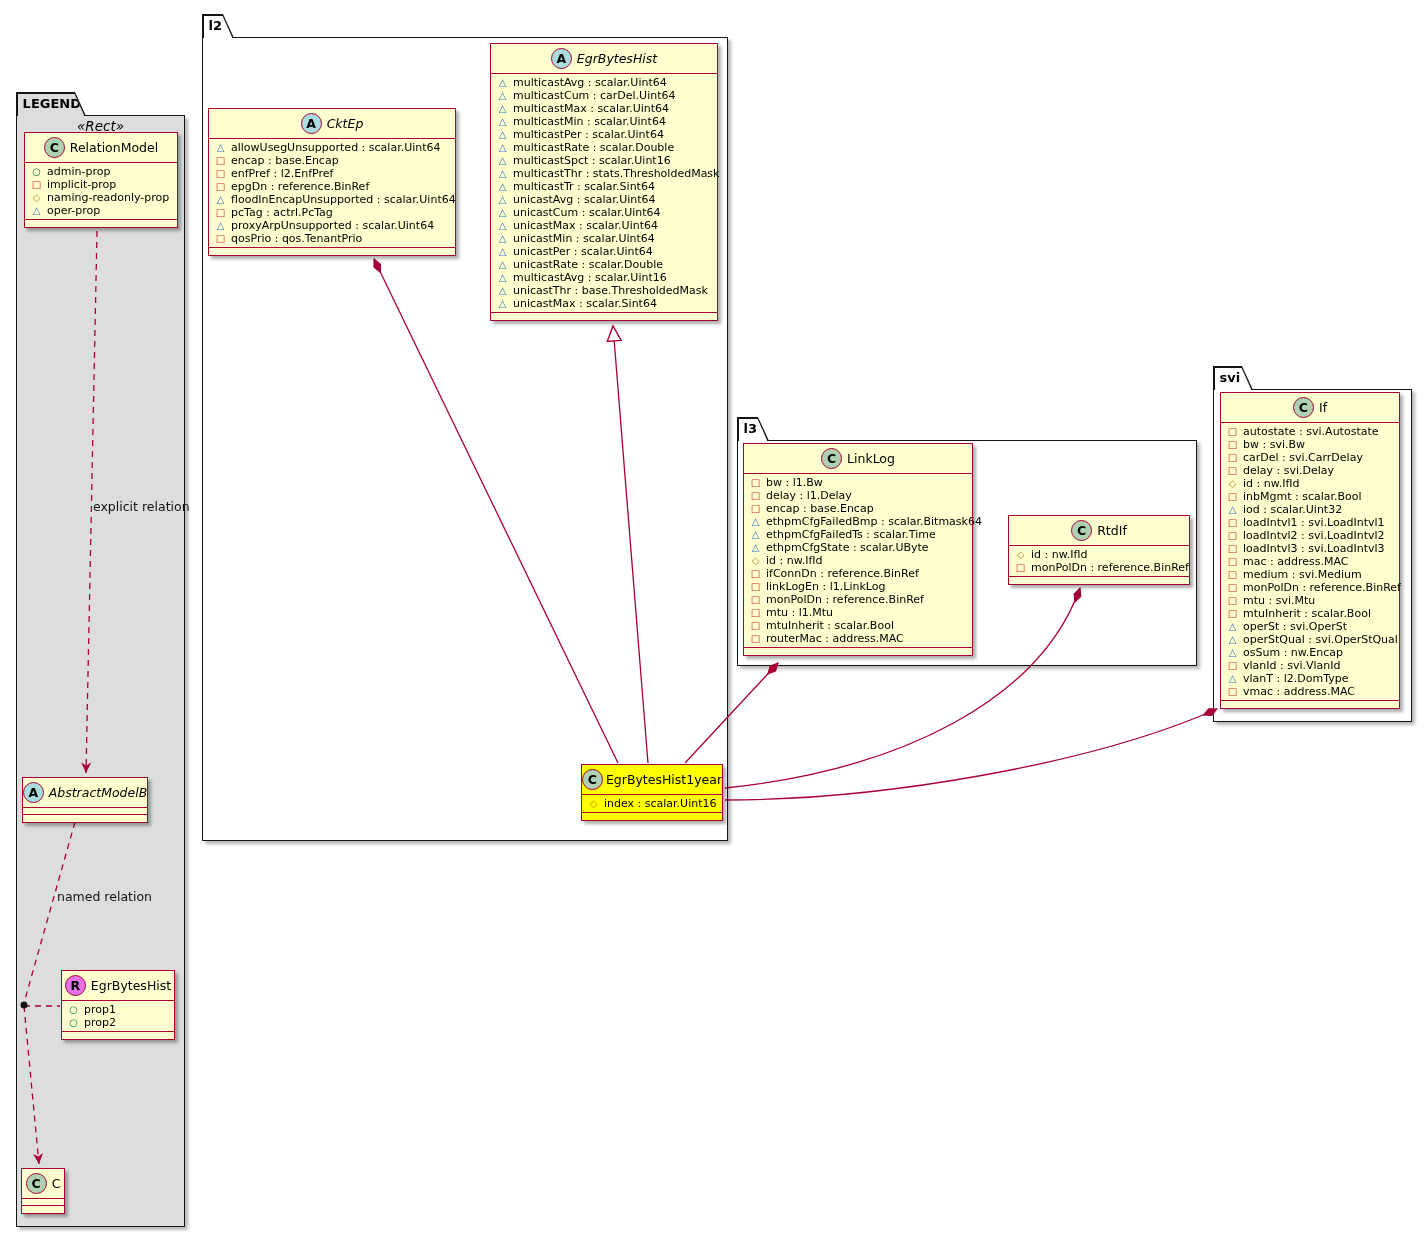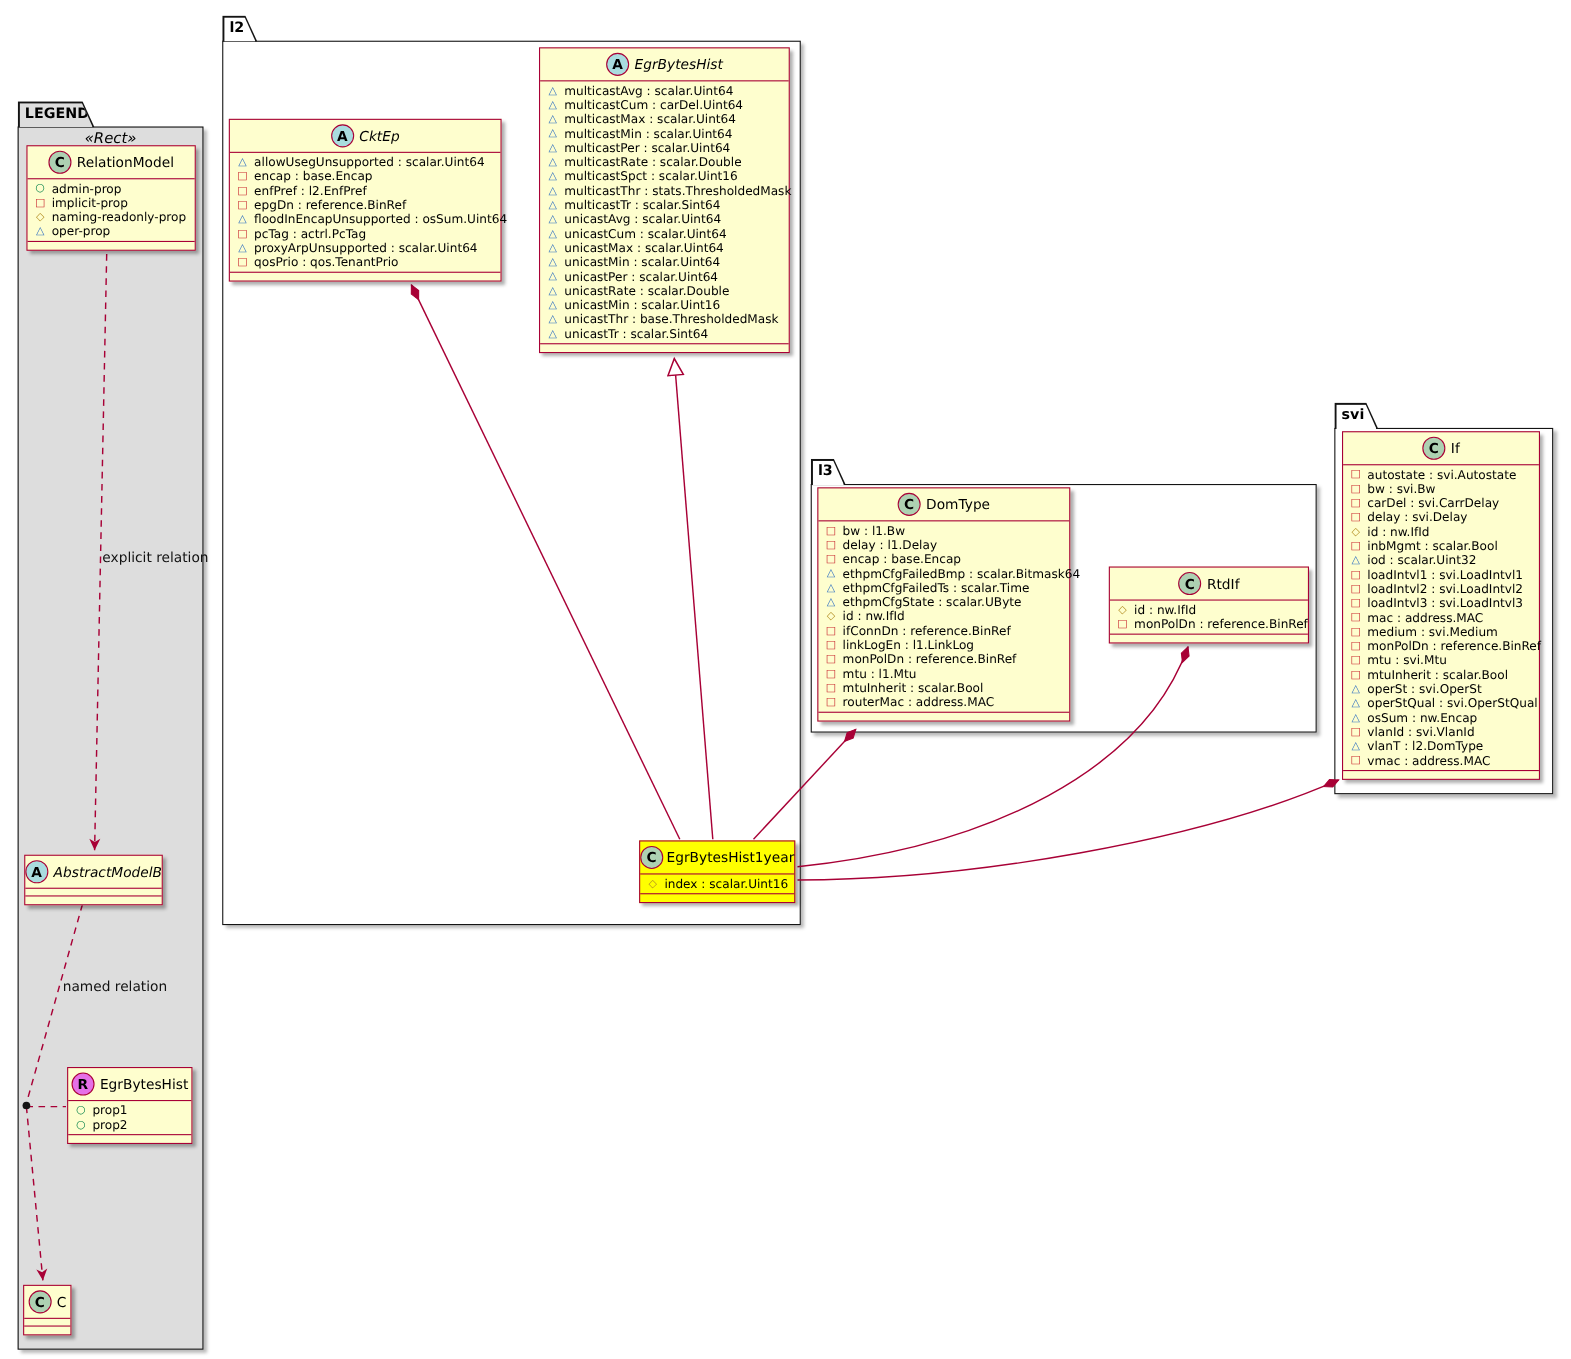--- a/index.html
+++ b/index.html
@@ -187,7 +187,7 @@
         </div>
         <div class="attr">
           <span class="vis" style="color: rgb(58, 119, 194);">△</span>
-          <span>floodInEncapUnsupported : osSum.Uint64</span>
+          <span>floodInEncapUnsupported : scalar.Uint64</span>
         </div>
         <div class="attr">
           <span class="vis" style="color: rgb(200, 41, 48);">□</span>

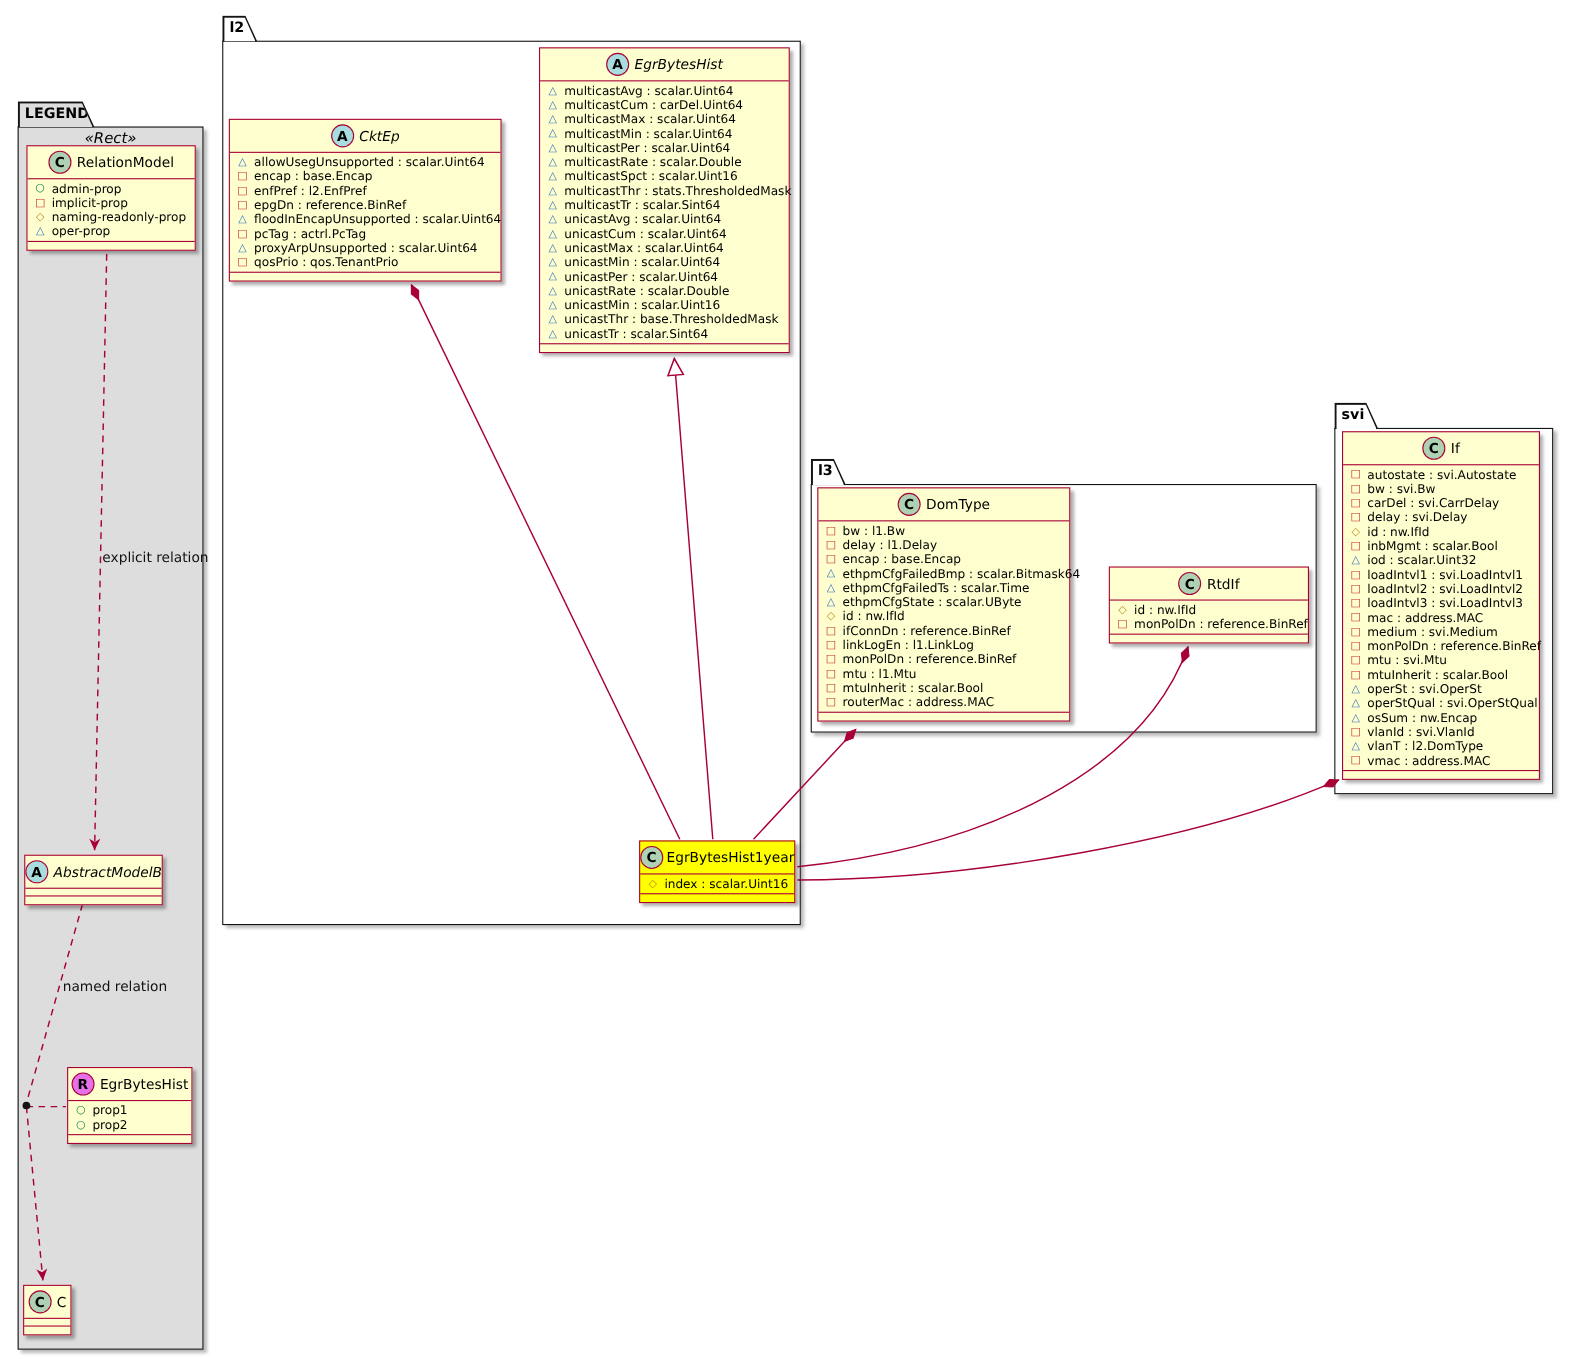--- a/index.html
+++ b/index.html
@@ -273,7 +273,7 @@
         </div>
         <div class="attr">
           <span class="vis" style="color: rgb(58, 119, 194);">△</span>
-          <span>unicastMin : scalar.Uint16</span>
+          <span>multicastAvg : scalar.Uint16</span>
         </div>
         <div class="attr">
           <span class="vis" style="color: rgb(58, 119, 194);">△</span>

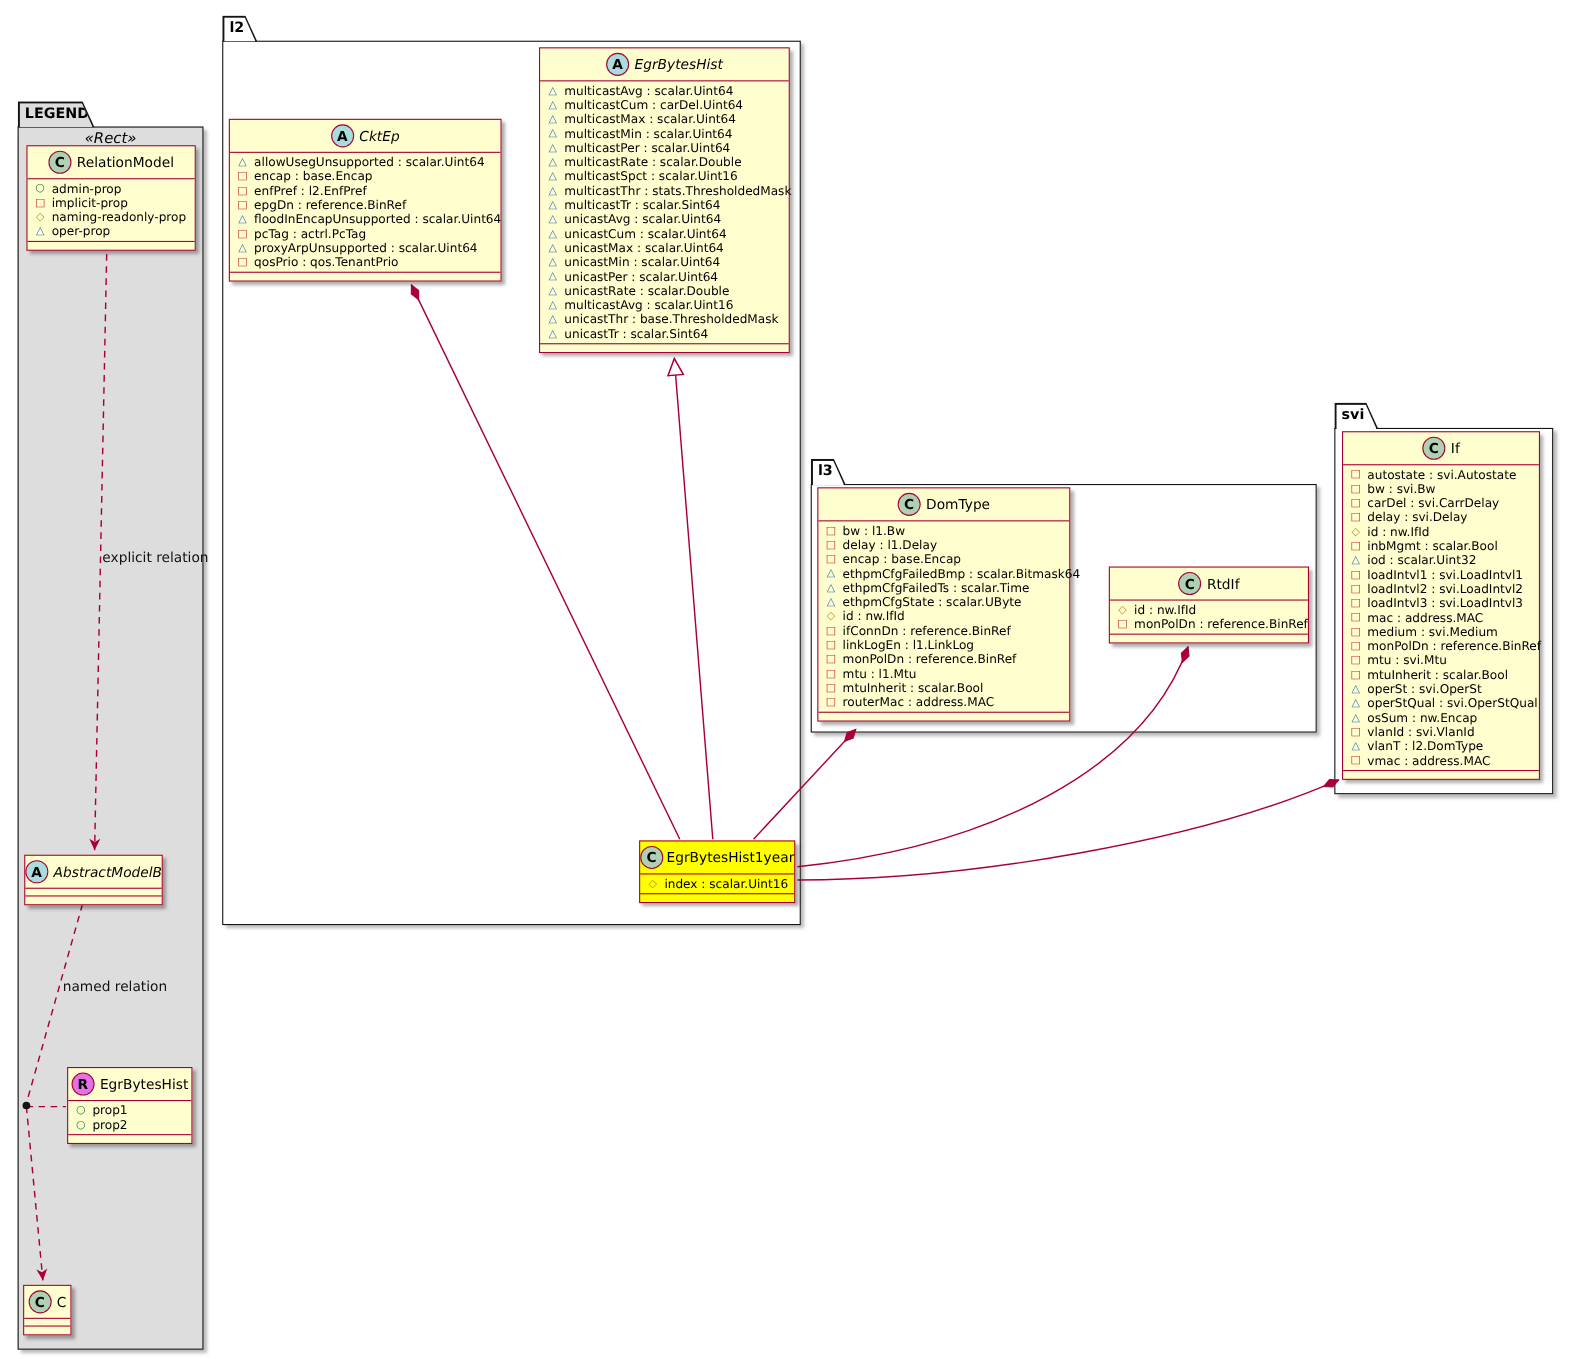--- a/index.html
+++ b/index.html
@@ -281,7 +281,7 @@
         </div>
         <div class="attr">
           <span class="vis" style="color: rgb(58, 119, 194);">△</span>
-          <span>unicastTr : scalar.Sint64</span>
+          <span>unicastMax : scalar.Sint64</span>
         </div>
       </div>
     <div class="cls-footer"></div>

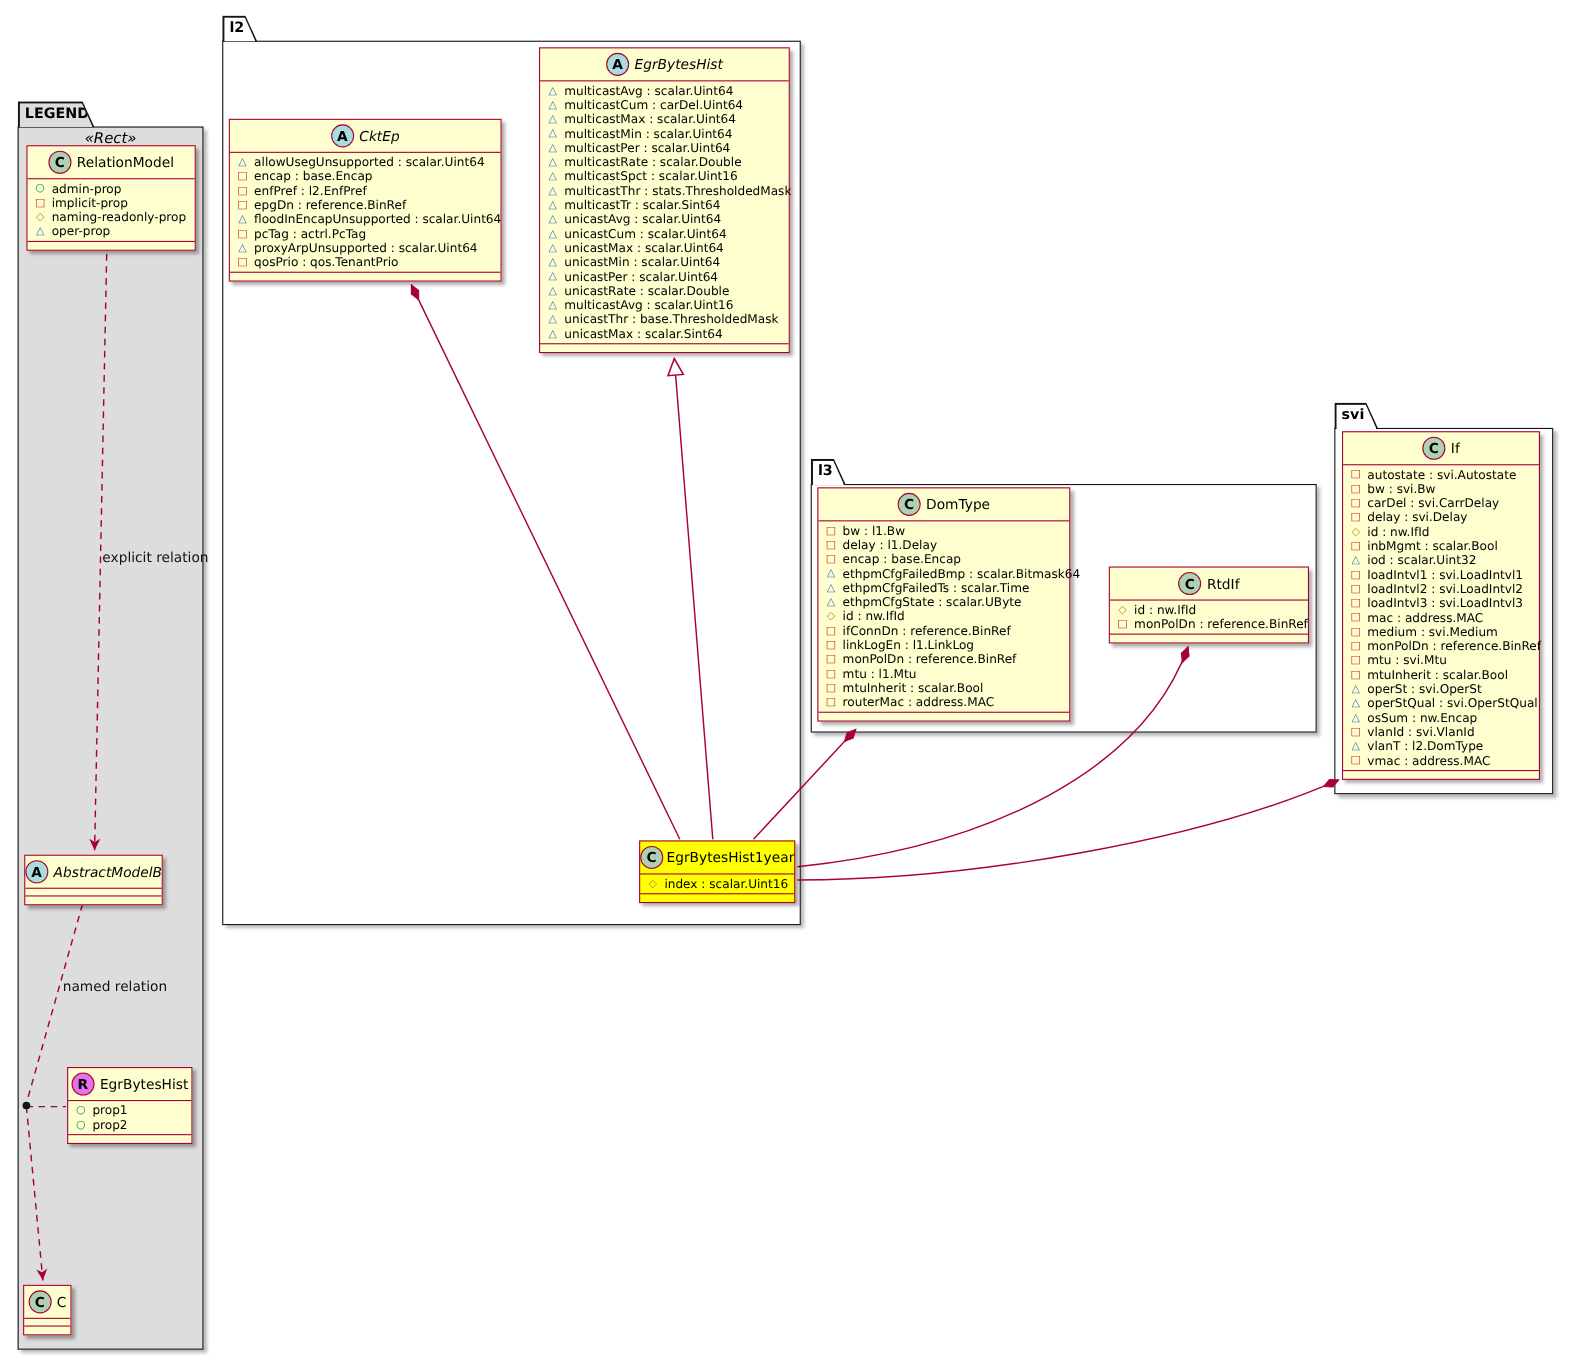--- a/index.html
+++ b/index.html
@@ -304,7 +304,7 @@
   <div class="cls" style="left:743px;top:443px;width:230px;">
     <div class="cls-header">
       <span class="cls-icon spot-c">C</span>
-      <span class="cls-name">DomType</span>
+      <span class="cls-name">LinkLog</span>
     </div>
     <div class="cls-attrs">
         <div class="attr">

